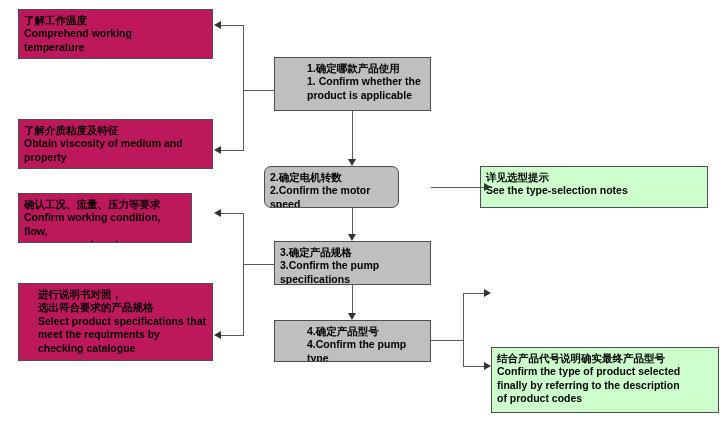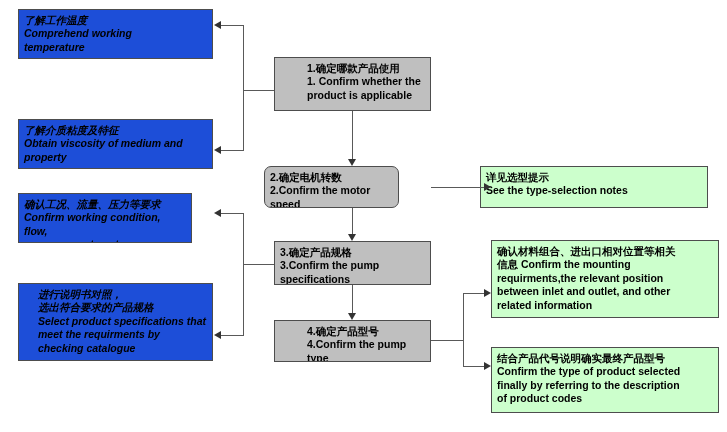--- a/index.html
+++ b/index.html
@@ -28,7 +28,7 @@
     white-space: pre-line;
     overflow: hidden;
   }
-  .node.blue   { background: #1d4ed8; font-style: italic; }
+  .node.blue   { background: #be185d; }
   .node.gray   { background: #bfbfbf; }
   .node.green  { background: #ccffcc; }
 

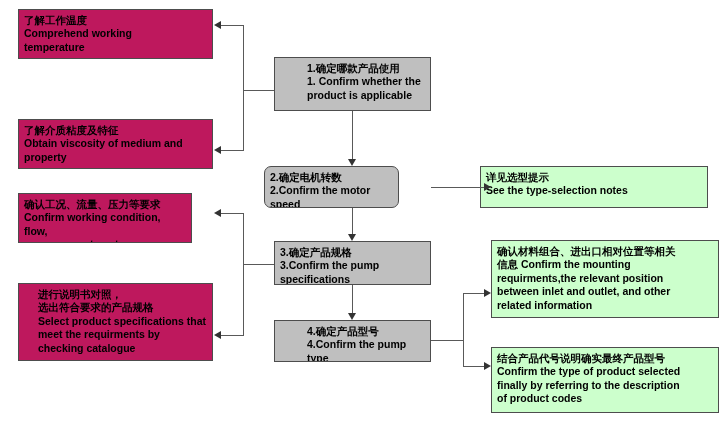--- a/index.html
+++ b/index.html
@@ -101,11 +101,6 @@
   <div class="node green" style="left:480px; top:166px; width:228px; height:42px;">详见选型提示
 See the type-selection notes</div>
 
-  <div class="node green" style="left:491px; top:240px; width:228px; height:78px;">确认材料组合、进出口相对位置等相关
-信息 Confirm the mounting
-requirments,the relevant position
-between inlet and outlet, and other
-related information</div>
 
   <div class="node green" style="left:491px; top:347px; width:228px; height:66px;">结合产品代号说明确实最终产品型号
 Confirm the type of product selected

